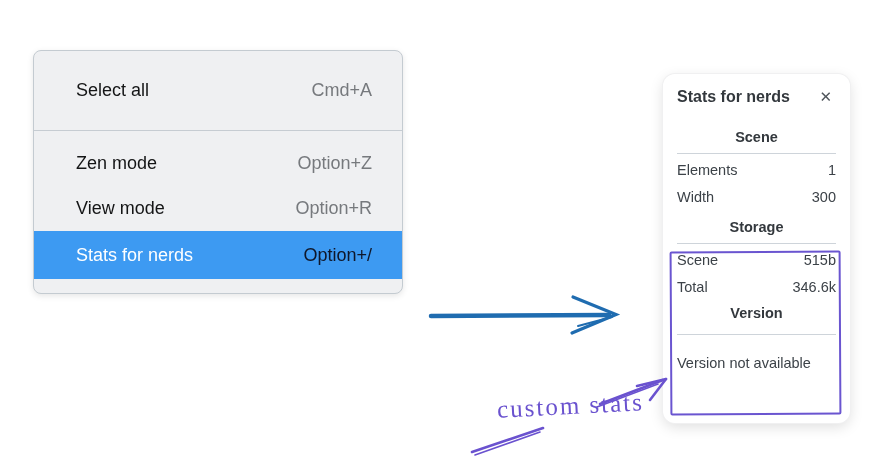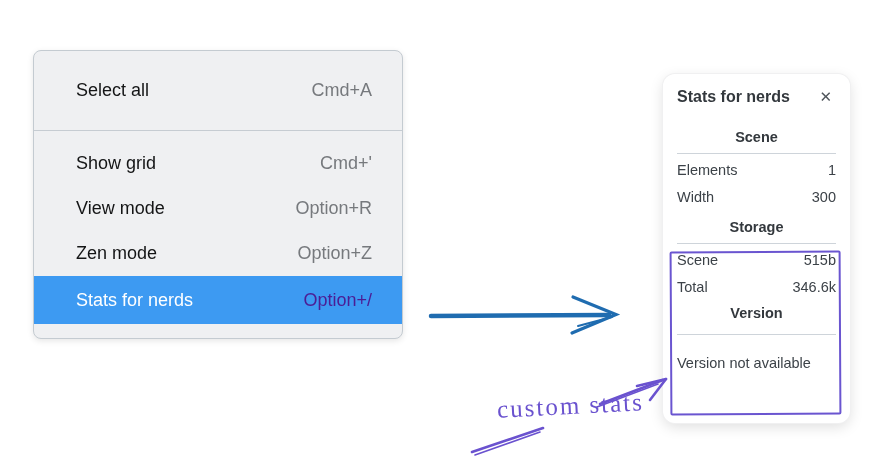--- a/index.html
+++ b/index.html
@@ -77,10 +77,6 @@
     <div class="menu-divider"></div>
     <div class="menu-section-main">
       <div class="menu-item">
-        <span class="mi-label">Show grid</span>
-        <span class="mi-shortcut">Cmd+'</span>
-      </div>
-      <div class="menu-item">
         <span class="mi-label">View mode</span>
         <span class="mi-shortcut">Option+R</span>
       </div>

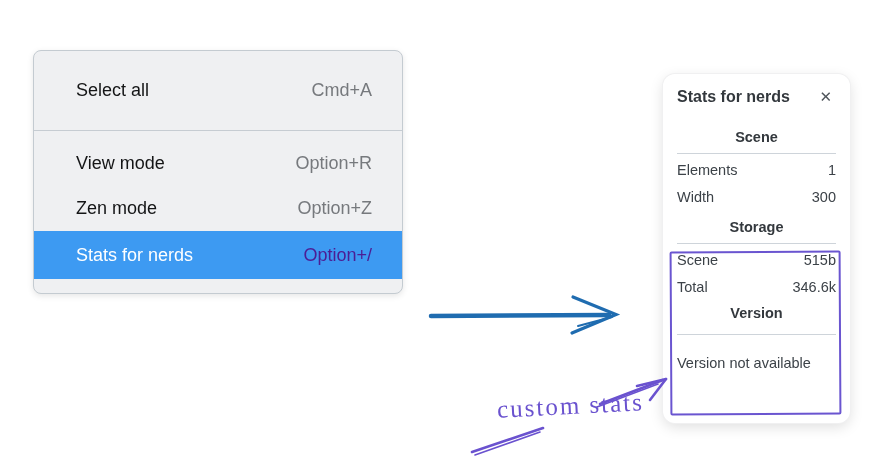--- a/index.html
+++ b/index.html
@@ -77,12 +77,12 @@
     <div class="menu-divider"></div>
     <div class="menu-section-main">
       <div class="menu-item">
+        <span class="mi-label">Zen mode</span>
+        <span class="mi-shortcut">Option+Z</span>
+      </div>
+      <div class="menu-item">
         <span class="mi-label">View mode</span>
         <span class="mi-shortcut">Option+R</span>
-      </div>
-      <div class="menu-item">
-        <span class="mi-label">Zen mode</span>
-        <span class="mi-shortcut">Option+Z</span>
       </div>
       <div class="menu-item highlighted">
         <span class="mi-label">Stats for nerds</span>

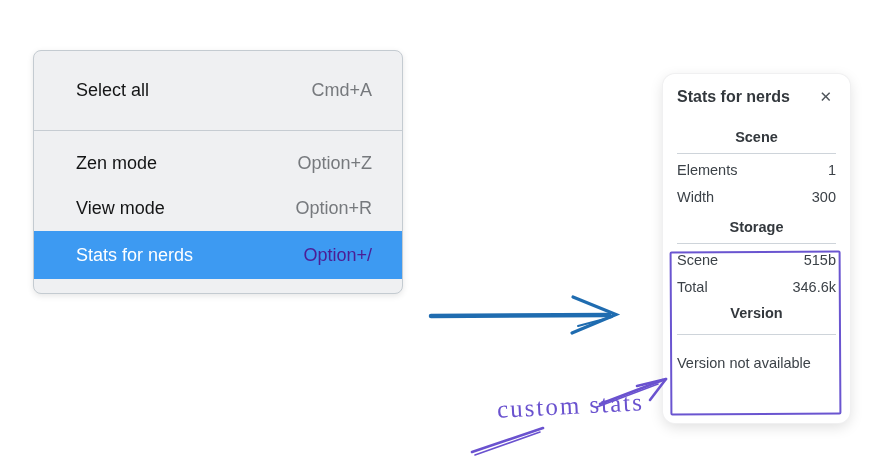--- a/index.html
+++ b/index.html
@@ -22,7 +22,7 @@
   }
   .mi-shortcut { color:#76797d; }
   .menu-item.highlighted { background:#3d9af2; color:#ffffff; height:48px; }
-  .menu-item.highlighted .mi-shortcut { color:#4c1d95;text-align:right; }
+  .menu-item.highlighted .mi-shortcut { color:#0f172a;text-align:right; }
   .menu-divider { height:1px; background:#c6ccd2; }
 
   

